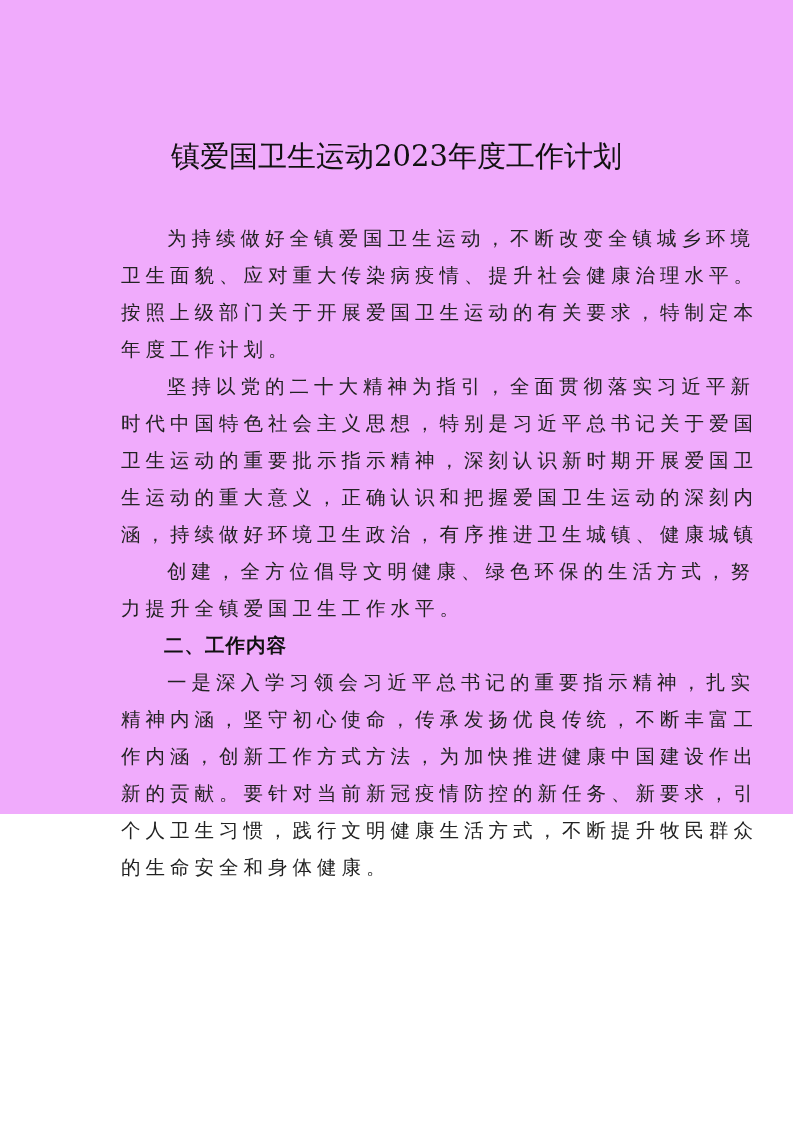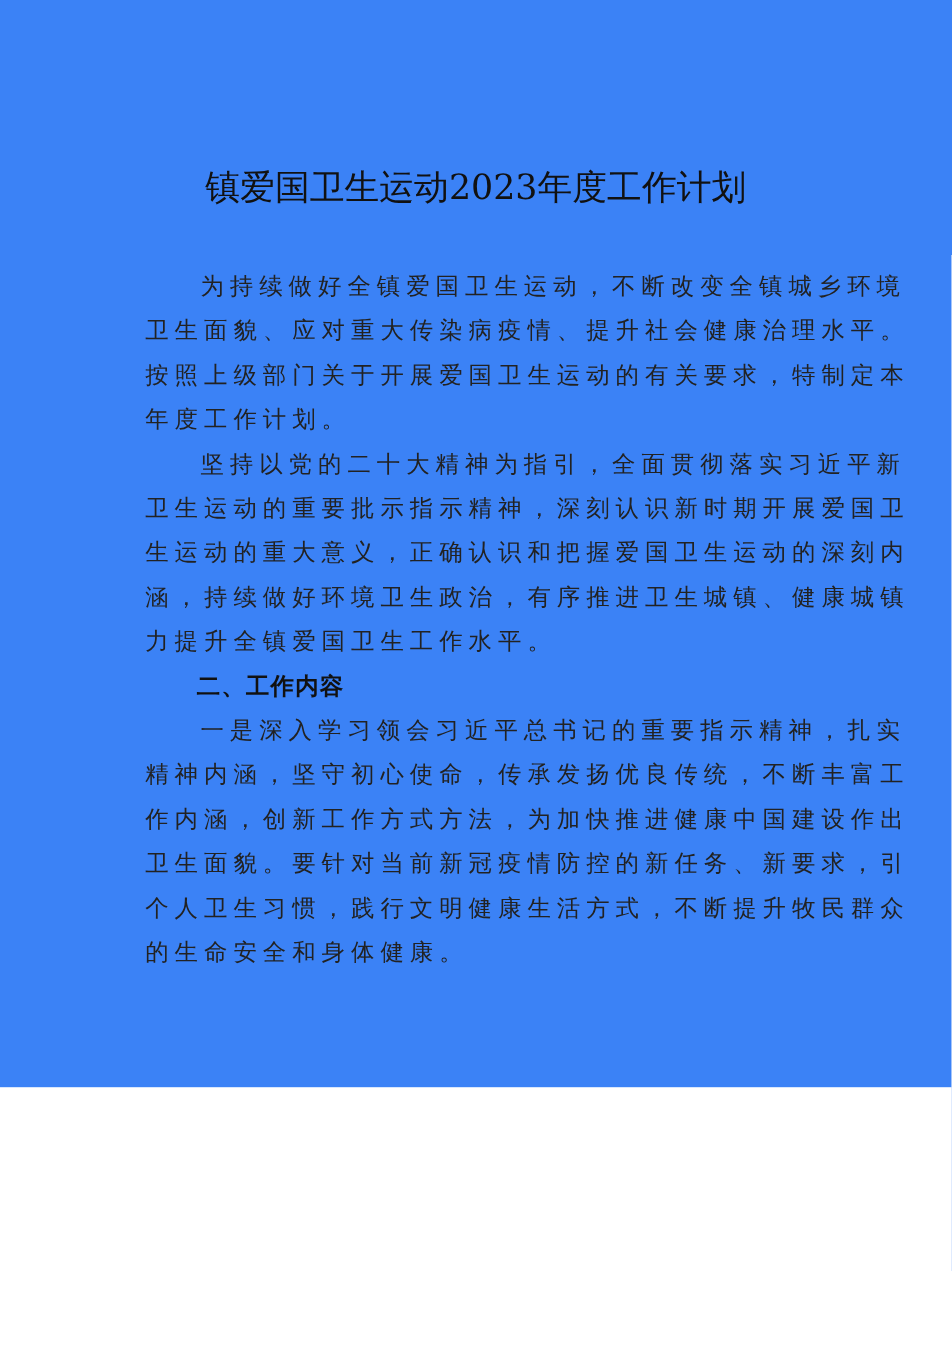--- a/index.html
+++ b/index.html
@@ -4,7 +4,7 @@
 <style>
   html, body { margin: 0; padding: 0; background: #ffffff; }
   body { width: 793px; height: 1122px; position: relative; overflow: hidden; }
-  .page { position: absolute; left: 0; top: 0; width: 793px; height: 906px; background: #3b82f6; }
+  .page { position: absolute; left: 0; top: 0; width: 793px; height: 814px; background: #f0abfc; }
   .title {
     position: absolute; left: 0; top: 138px; width: 793px; text-align: center;
     font-family: "DejaVu Serif", "Liberation Serif", serif;

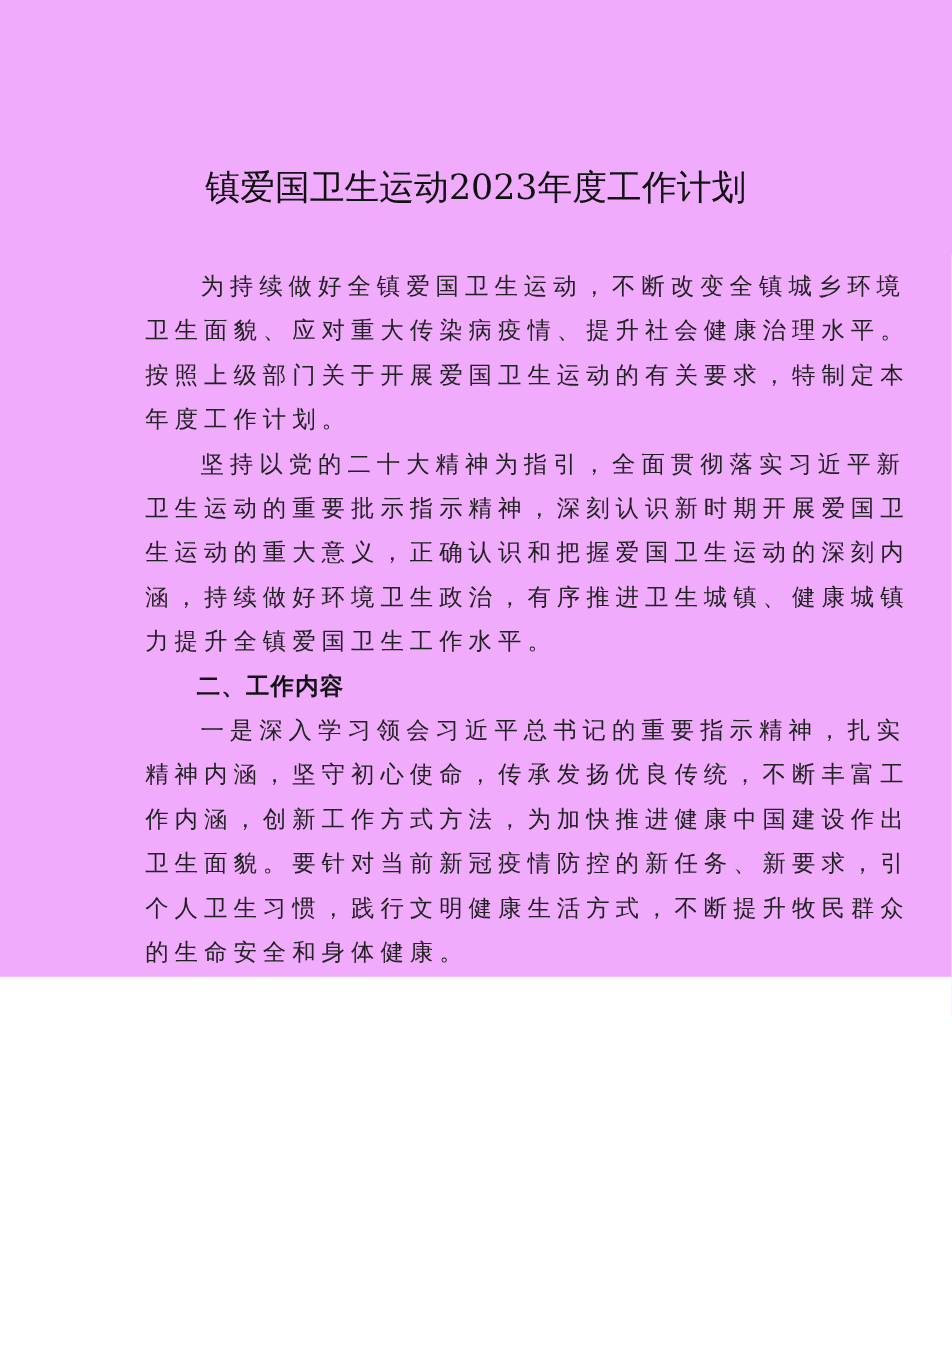--- a/index.html
+++ b/index.html
@@ -30,6 +30,7 @@
     <span class="line">按照上级部门关于开展爱国卫生运动的有关要求，特制定本</span>
     <span class="line">年度工作计划。</span>
     <span class="line indent">坚持以党的二十大精神为指引，全面贯彻落实习近平新</span>
+    <span class="line">时代中国特色社会主义思想，特别是习近平总书记关于爱国</span>
     <span class="line">卫生运动的重要批示指示精神，深刻认识新时期开展爱国卫</span>
     <span class="line">生运动的重大意义，正确认识和把握爱国卫生运动的深刻内</span>
     <span class="line">涵，持续做好环境卫生政治，有序推进卫生城镇、健康城镇</span>

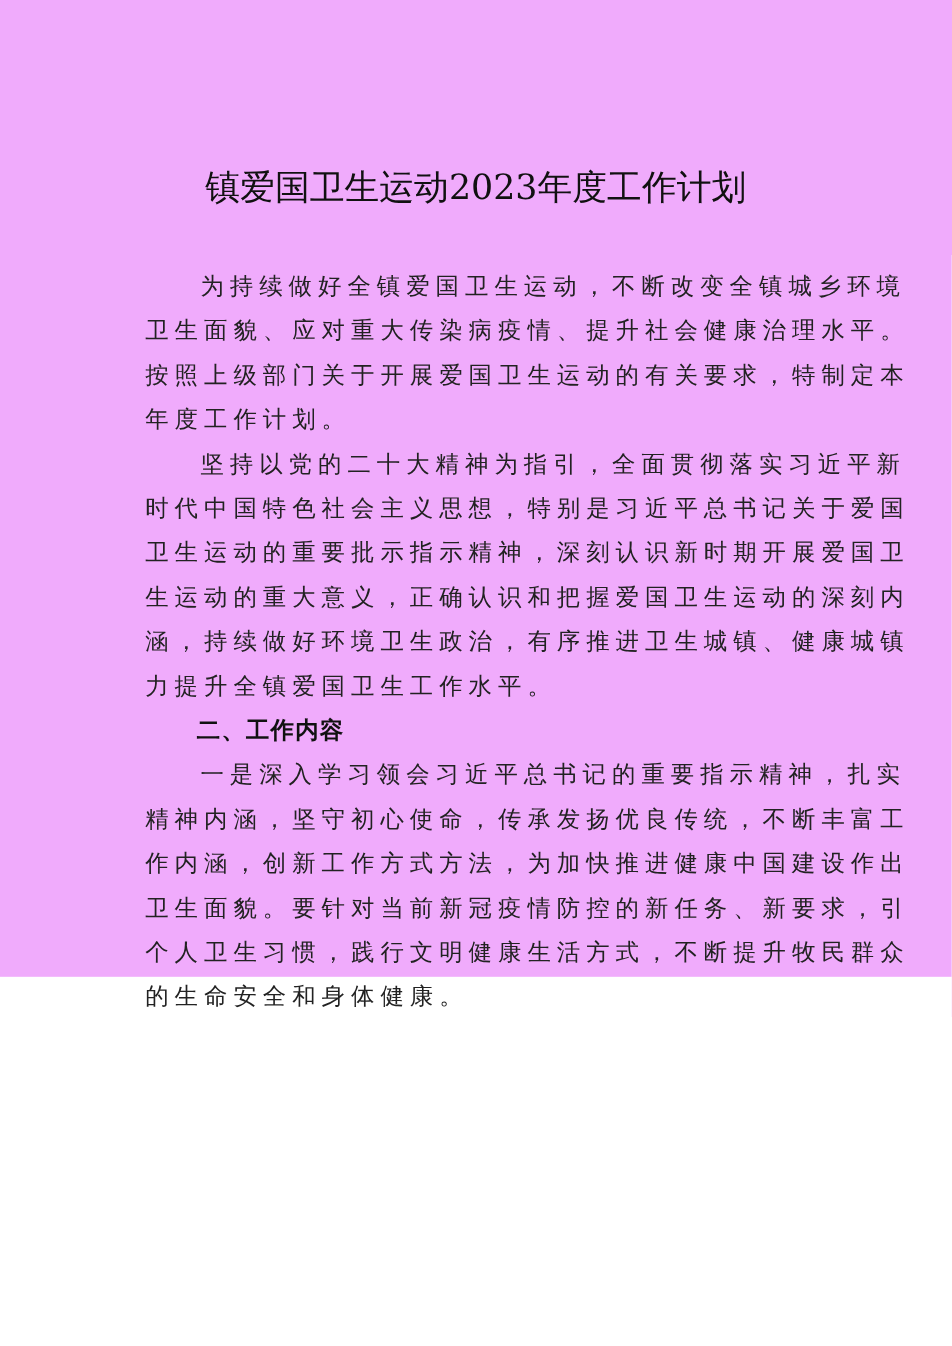--- a/index.html
+++ b/index.html
@@ -34,6 +34,7 @@
     <span class="line">卫生运动的重要批示指示精神，深刻认识新时期开展爱国卫</span>
     <span class="line">生运动的重大意义，正确认识和把握爱国卫生运动的深刻内</span>
     <span class="line">涵，持续做好环境卫生政治，有序推进卫生城镇、健康城镇</span>
+    <span class="line indent">创建，全方位倡导文明健康、绿色环保的生活方式，努</span>
     <span class="line">力提升全镇爱国卫生工作水平。</span>
     <span class="line heading">二、工作内容</span>
     <span class="line indent">一是深入学习领会习近平总书记的重要指示精神，扎实</span>

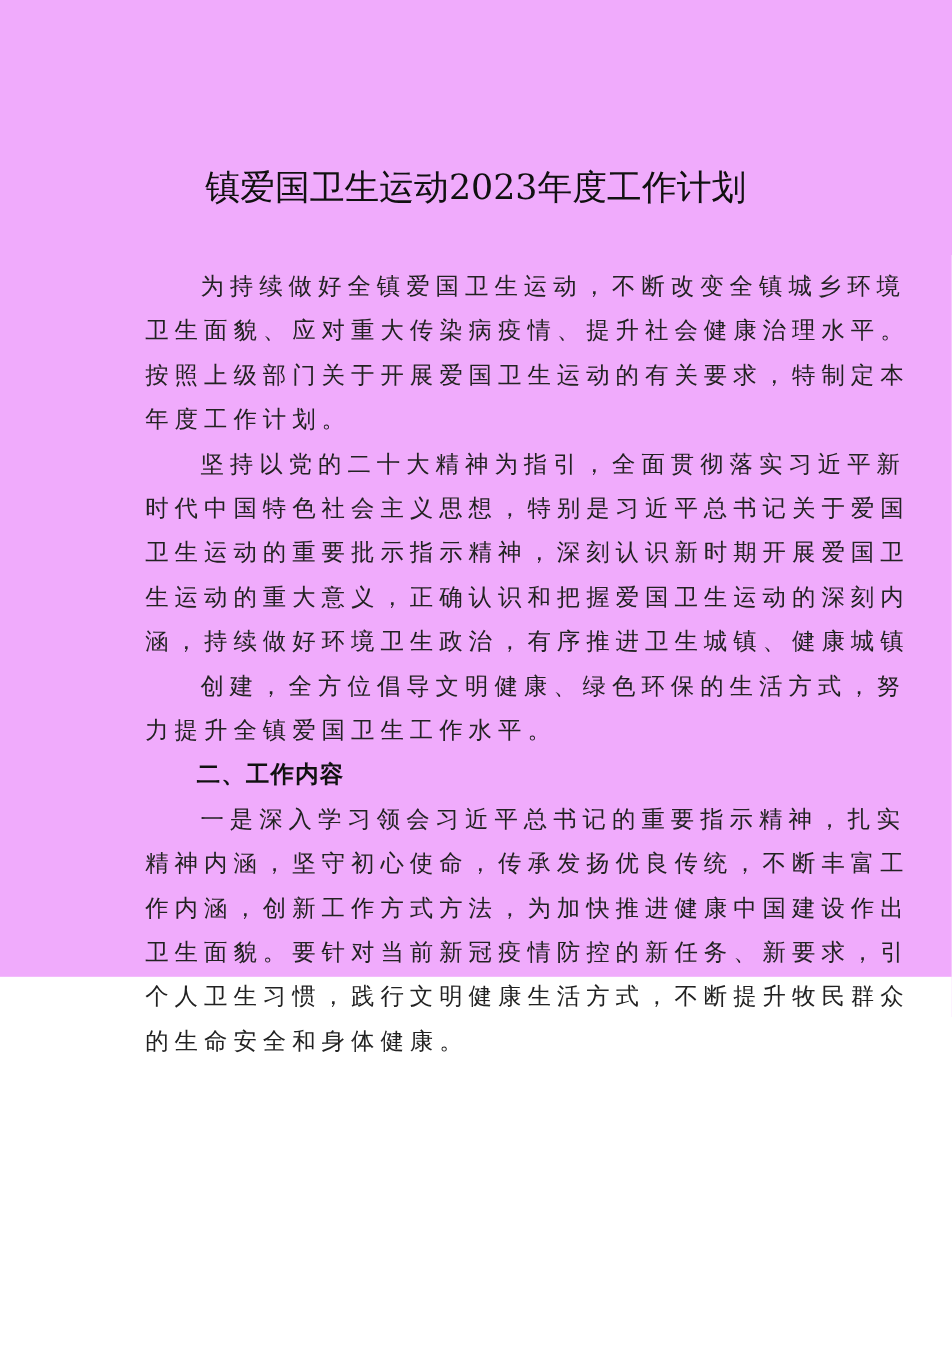--- a/index.html
+++ b/index.html
@@ -40,7 +40,7 @@
     <span class="line indent">一是深入学习领会习近平总书记的重要指示精神，扎实</span>
     <span class="line">精神内涵，坚守初心使命，传承发扬优良传统，不断丰富工</span>
     <span class="line">作内涵，创新工作方式方法，为加快推进健康中国建设作出</span>
-    <span class="line">卫生面貌。要针对当前新冠疫情防控的新任务、新要求，引</span>
+    <span class="line">新的贡献。要针对当前新冠疫情防控的新任务、新要求，引</span>
     <span class="line">个人卫生习惯，践行文明健康生活方式，不断提升牧民群众</span>
     <span class="line">的生命安全和身体健康。</span>
   </div>

